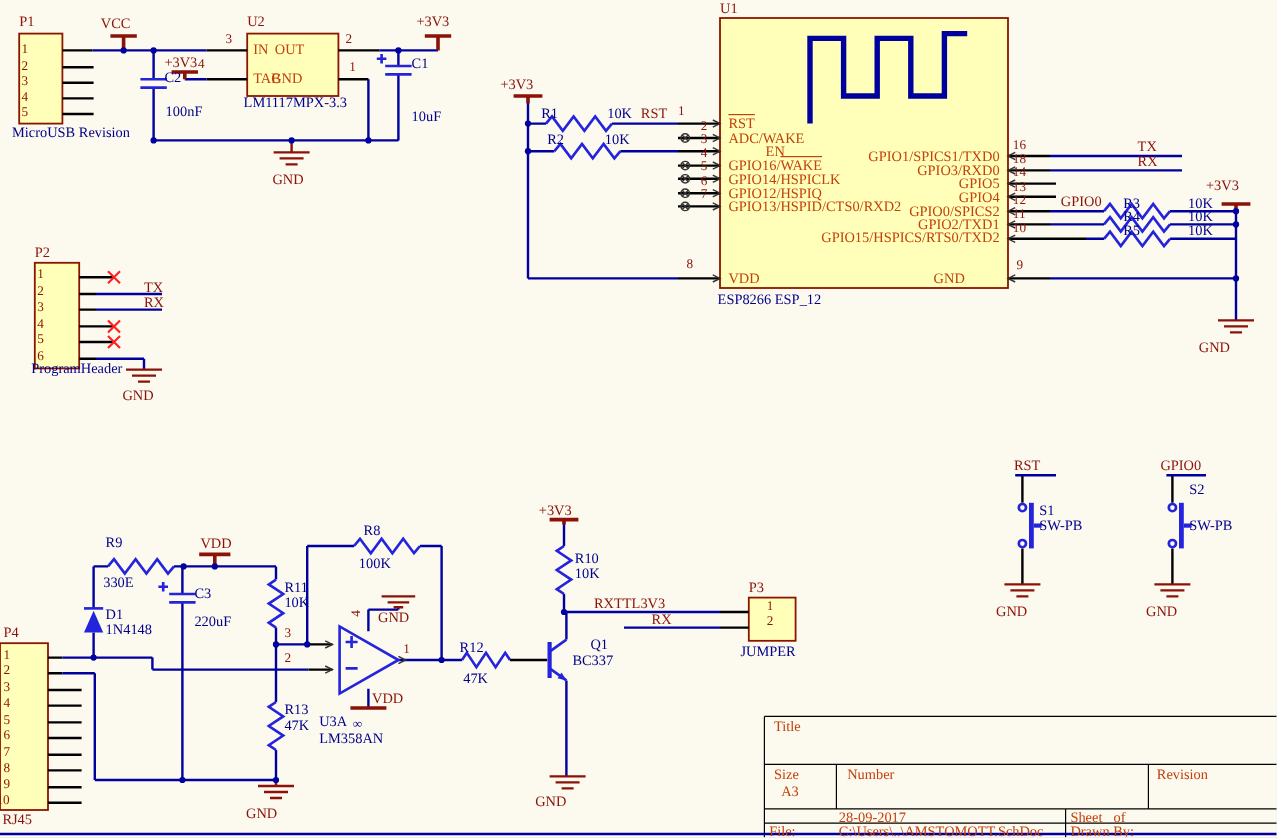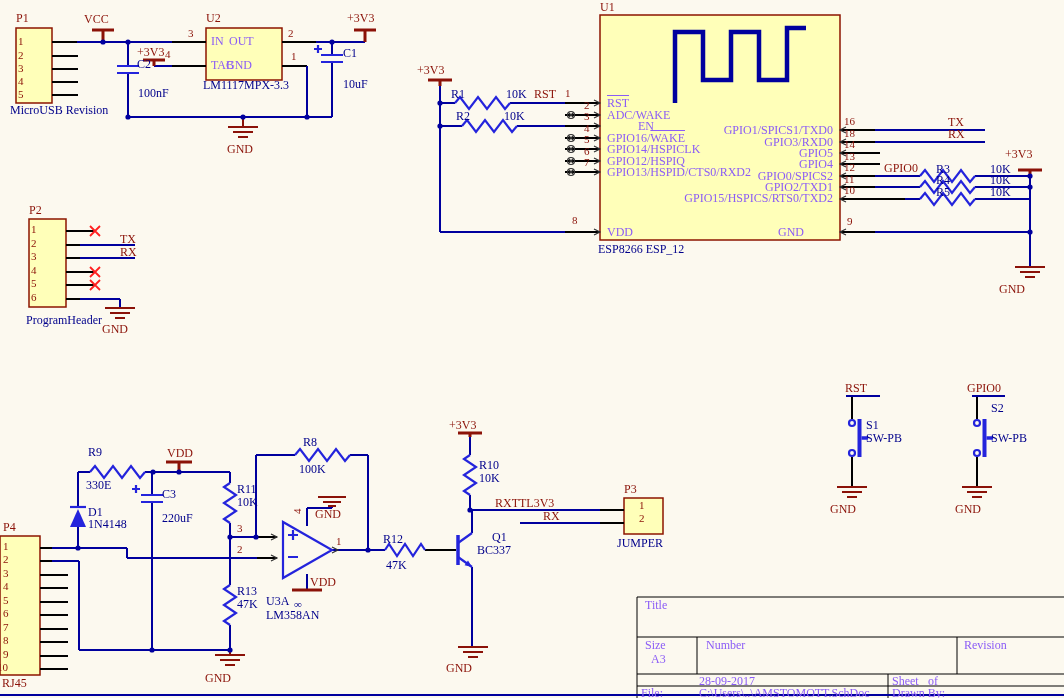--- a/index.html
+++ b/index.html
@@ -12,7 +12,7 @@
   svg{position:absolute;left:0;top:0;}
   .t{position:absolute;font-family:"Liberation Serif",serif;font-size:12px;line-height:1.05;color:var(--navy-text);white-space:pre;}
   .mt{color:var(--maroon-text);}
-  .bt{color:#8b5cf6;}
+  .bt{color:#c2410c;}
   .pn{font-size:11px;}
   .ovl{text-decoration:overline;}
   .rt{transform:rotate(-90deg);transform-origin:0 0;}

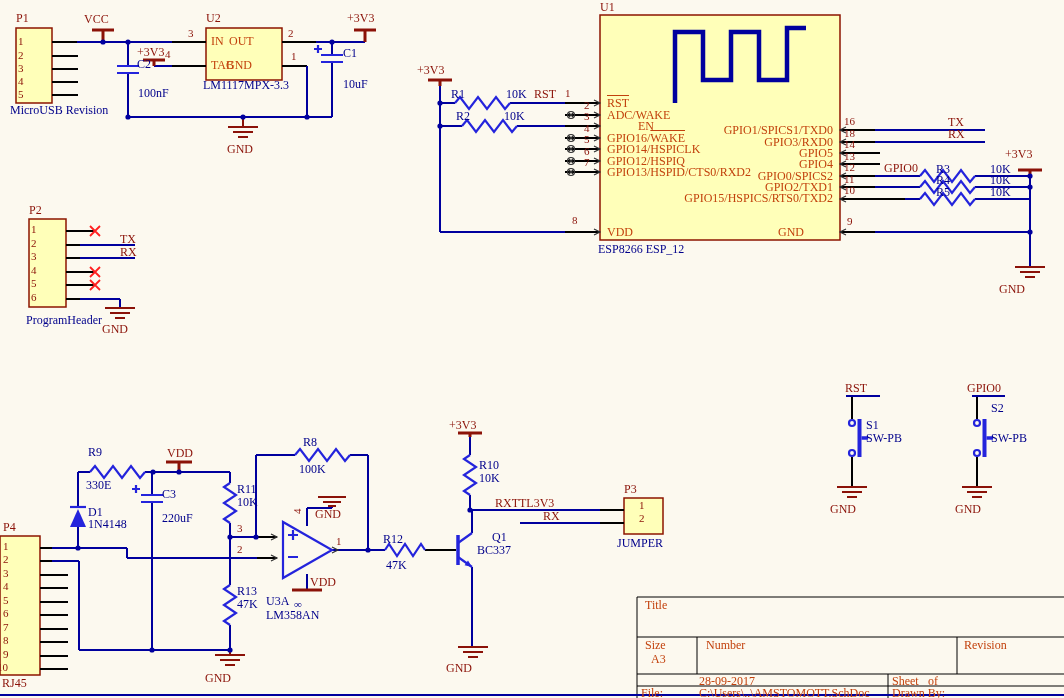--- a/index.html
+++ b/index.html
@@ -220,7 +220,7 @@
 <span class="t" style="left:138px;top:87px">100nF</span>
 <span class="t mt" style="left:347px;top:12px">+3V3</span>
 <span class="t" style="left:343px;top:47px">C1</span>
-<span class="t" style="left:343px;top:78px">10uF</span>
+<span class="t" style="left:343px;top:91px">10uF</span>
 <span class="t mt" style="left:227px;top:143px">GND</span>
 
 <span class="t mt" style="left:29px;top:204px">P2</span>

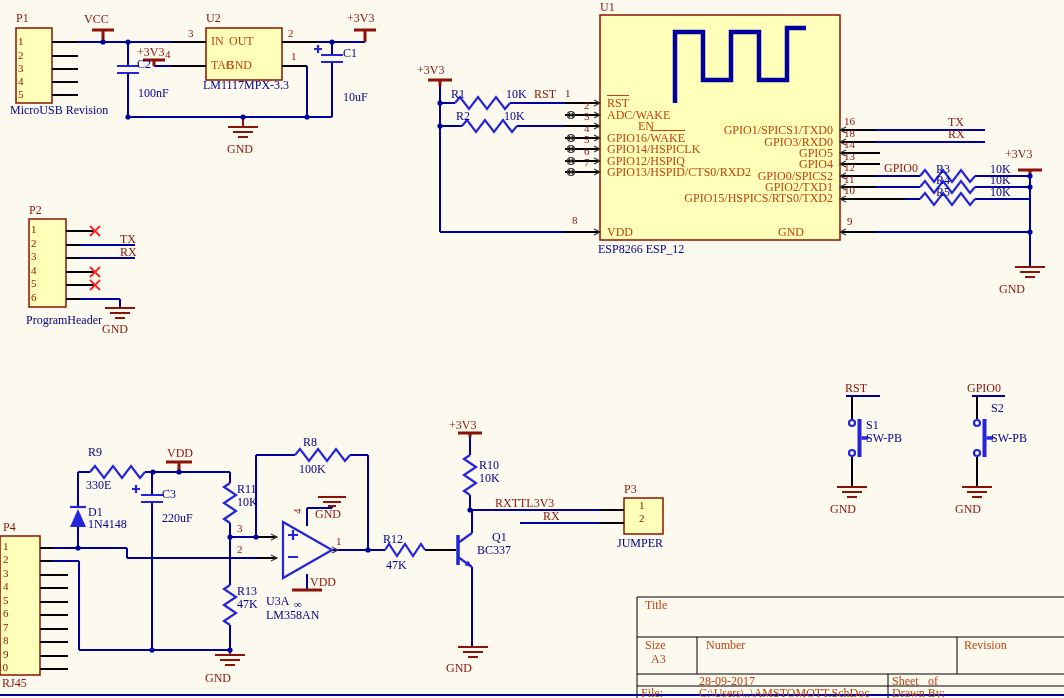--- a/index.html
+++ b/index.html
@@ -230,7 +230,7 @@
 <span class="t mt pn" style="left:31px;top:265px">4</span>
 <span class="t mt pn" style="left:31px;top:278px">5</span>
 <span class="t mt pn" style="left:31px;top:292px">6</span>
-<span class="t" style="left:26px;top:314px">ProgramHeader</span>
+<span class="t" style="left:26px;top:301px">ProgramHeader</span>
 <span class="t mt" style="left:120px;top:233px">TX</span>
 <span class="t mt" style="left:120px;top:246px">RX</span>
 <span class="t mt" style="left:102px;top:323px">GND</span>

